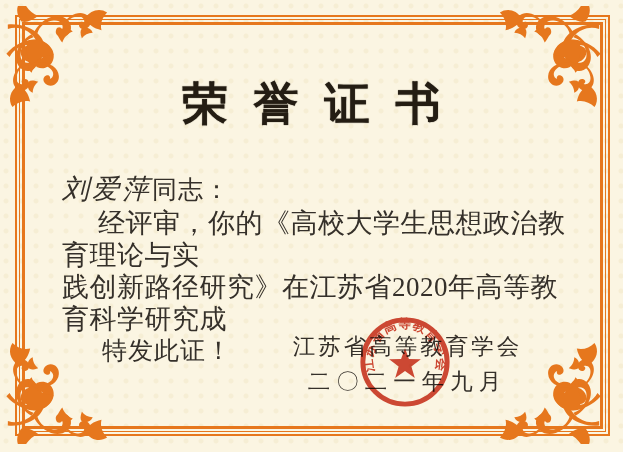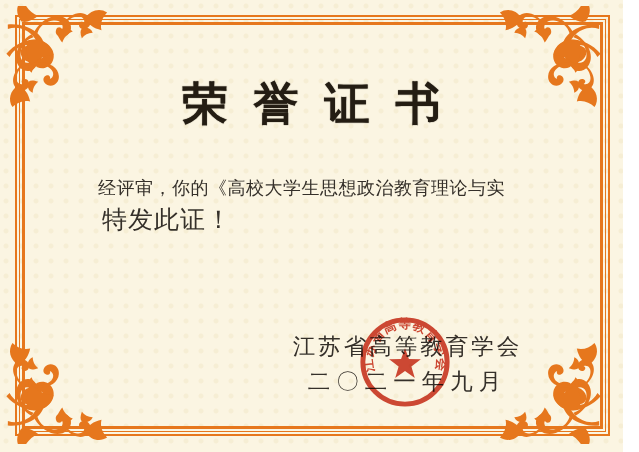--- a/index.html
+++ b/index.html
@@ -92,6 +92,9 @@
     </div>
 
     <div class="body-block">
+      <div class="salutation">
+        <span class="name">刘爱萍</span><span>同志：</span>
+      </div>
       <div class="para-line indent1">经评审，你的《高校大学生思想政治教育理论与实</div>
       <div class="closing">特发此证！</div>
     </div>

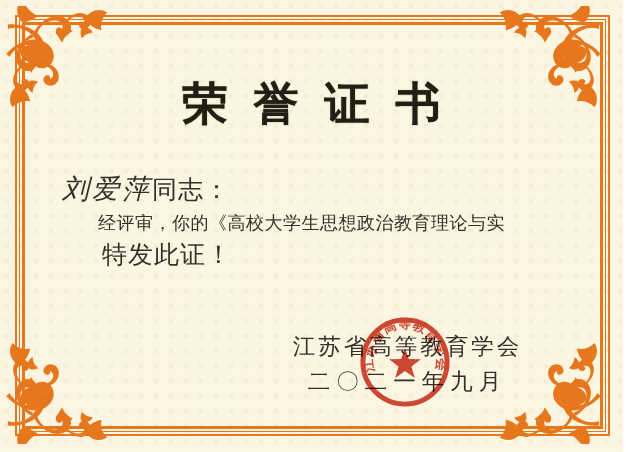--- a/index.html
+++ b/index.html
@@ -29,7 +29,7 @@
   .body-block{position:absolute;left:62px;top:172px;width:522px;color:#35302a;}
   .salutation{font-size:25px;line-height:34px;letter-spacing:1px;}
   .salutation .name{font-style:italic;font-size:27px;letter-spacing:3px;}
-  .para-line{font-size:18px;line-height:32px;letter-spacing:0.5px;}
+  .para-line{font-size:27px;line-height:32px;letter-spacing:0.5px;}
   .indent1{text-indent:36px;}
   .closing{font-size:25px;line-height:32px;text-indent:40px;letter-spacing:1px;}
   .sign-block{position:absolute;left:285px;top:331px;width:245px;text-align:center;color:#35302a;}

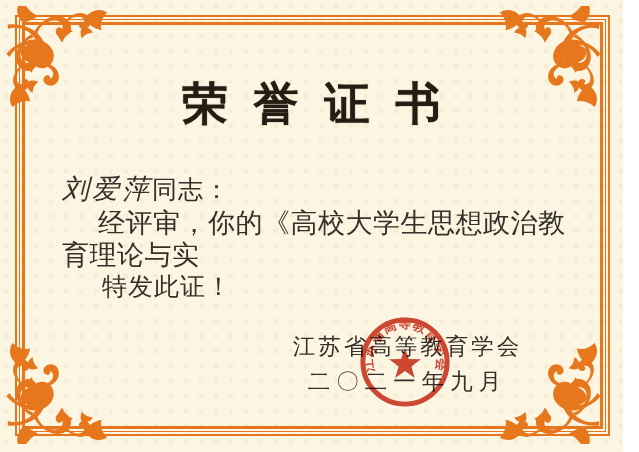--- a/index.html
+++ b/index.html
@@ -96,6 +96,7 @@
         <span class="name">刘爱萍</span><span>同志：</span>
       </div>
       <div class="para-line indent1">经评审，你的《高校大学生思想政治教育理论与实</div>
+      <div class="para-line">践创新路径研究》在江苏省2020年高等教育科学研究成</div>
       <div class="closing">特发此证！</div>
     </div>
 

